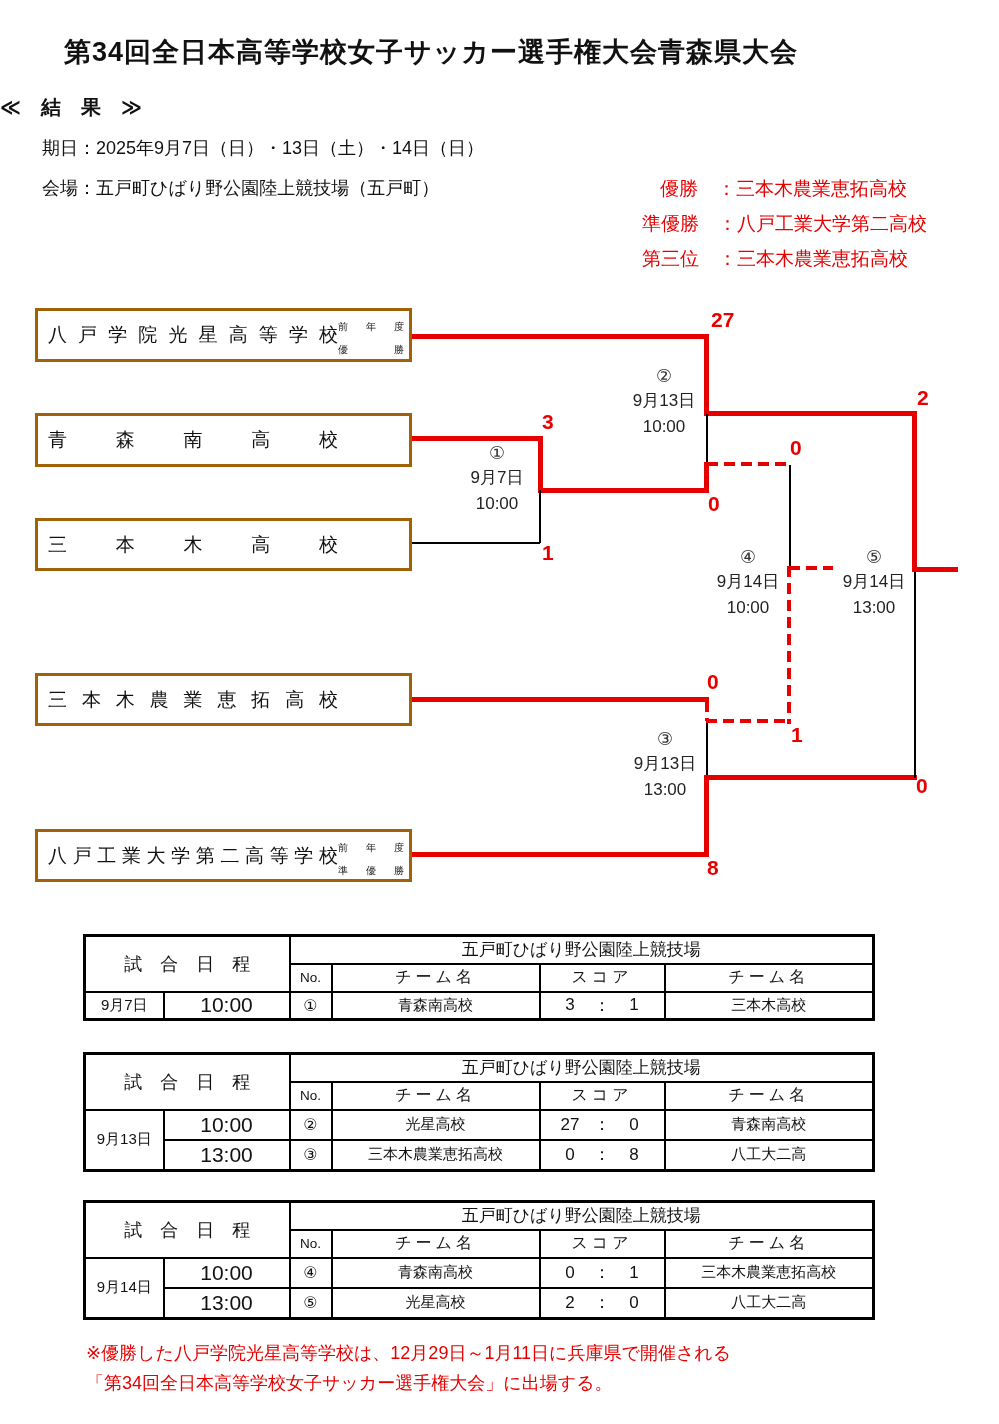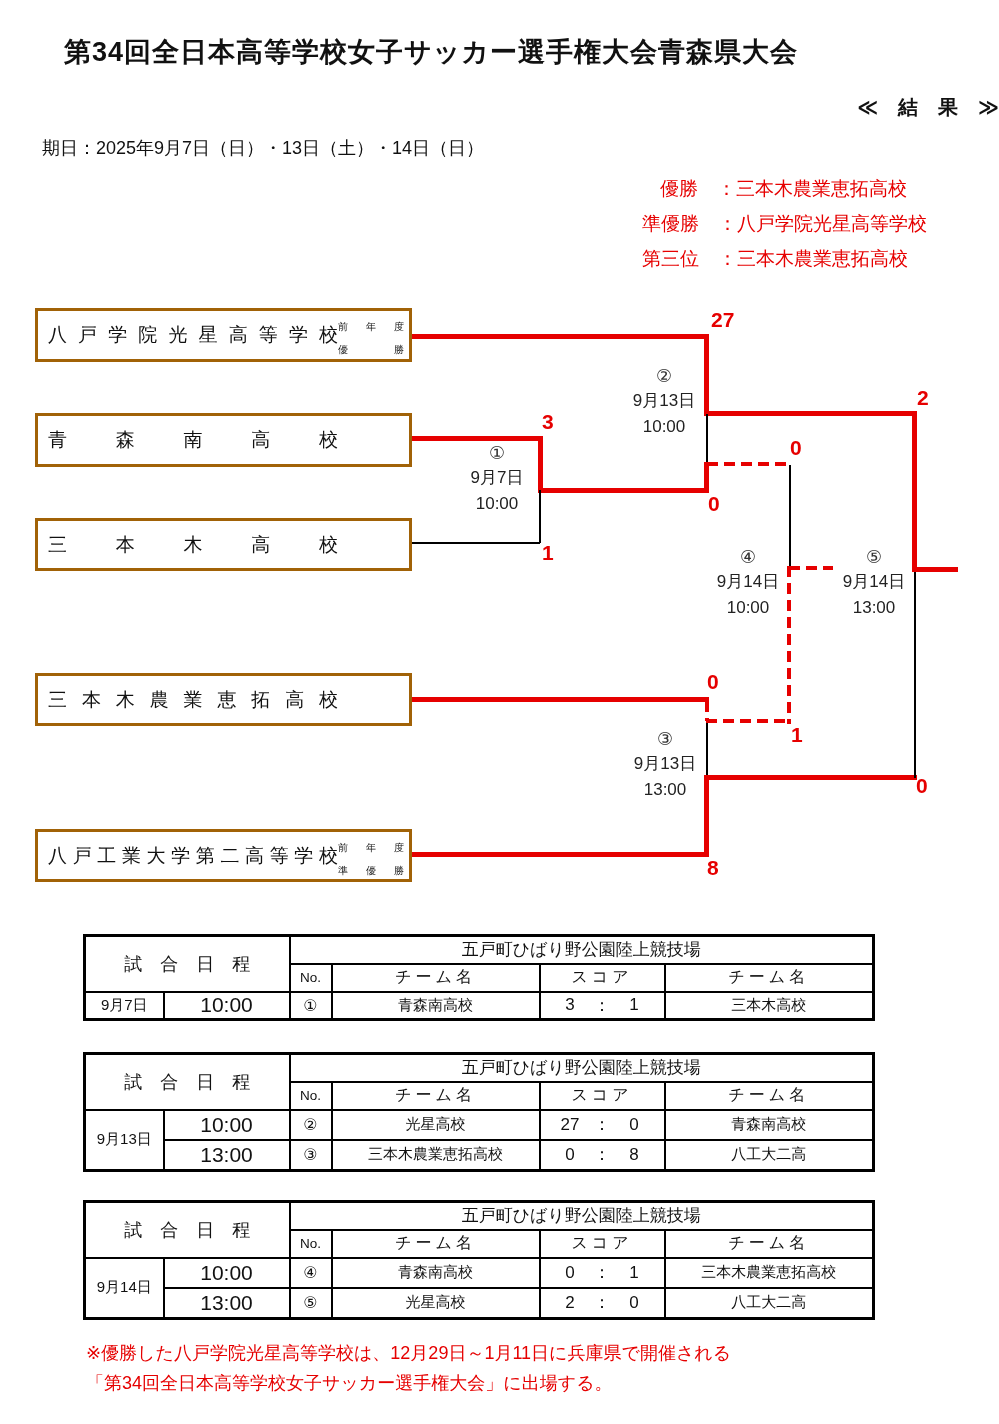--- a/index.html
+++ b/index.html
@@ -9,7 +9,7 @@
 
   .title{position:absolute;left:0;top:34px;width:862px;text-align:center;
          font-size:27px;font-weight:bold;color:var(--ink);letter-spacing:1px;}
-  .subtitle{position:absolute;left:0;top:94px;width:999px;text-align:right;
+  .subtitle{position:absolute;left:0;top:94px;width:999px;text-align:left;
          font-size:20px;font-weight:bold;color:var(--ink);}
   .meta{position:absolute;left:42px;font-size:18px;color:var(--ink);}
   .result-line{position:absolute;font-size:19px;color:var(--red);}

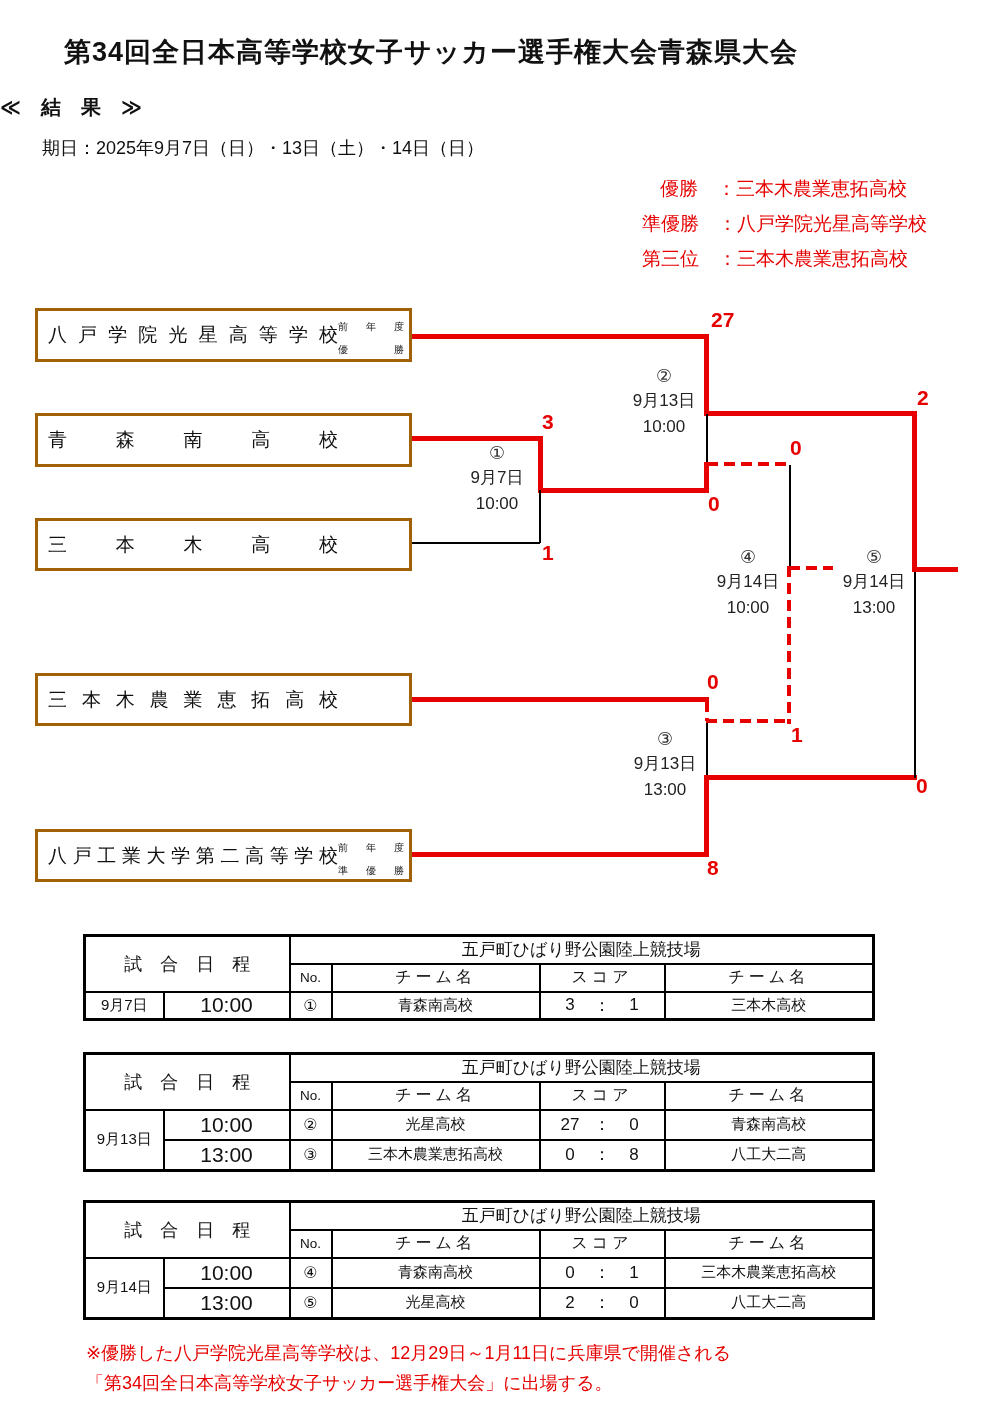--- a/index.html
+++ b/index.html
@@ -60,6 +60,7 @@
   <div class="title">第34回全日本高等学校女子サッカー選手権大会青森県大会</div>
   <div class="subtitle">≪　結　果　≫</div>
   <div class="meta" style="top:136px;">期日：2025年9月7日（日）・13日（土）・14日（日）</div>
+  <div class="meta" style="top:176px;">会場：五戸町ひばり野公園陸上競技場（五戸町）</div>
   <div class="result-line" style="left:660px;top:176px;">優勝　：三本木農業恵拓高校</div>
   <div class="result-line" style="left:642px;top:211px;">準優勝　：八戸学院光星高等学校</div>
   <div class="result-line" style="left:642px;top:246px;font-family:Liberation Mono, monospace;">第三位　：三本木農業恵拓高校</div>

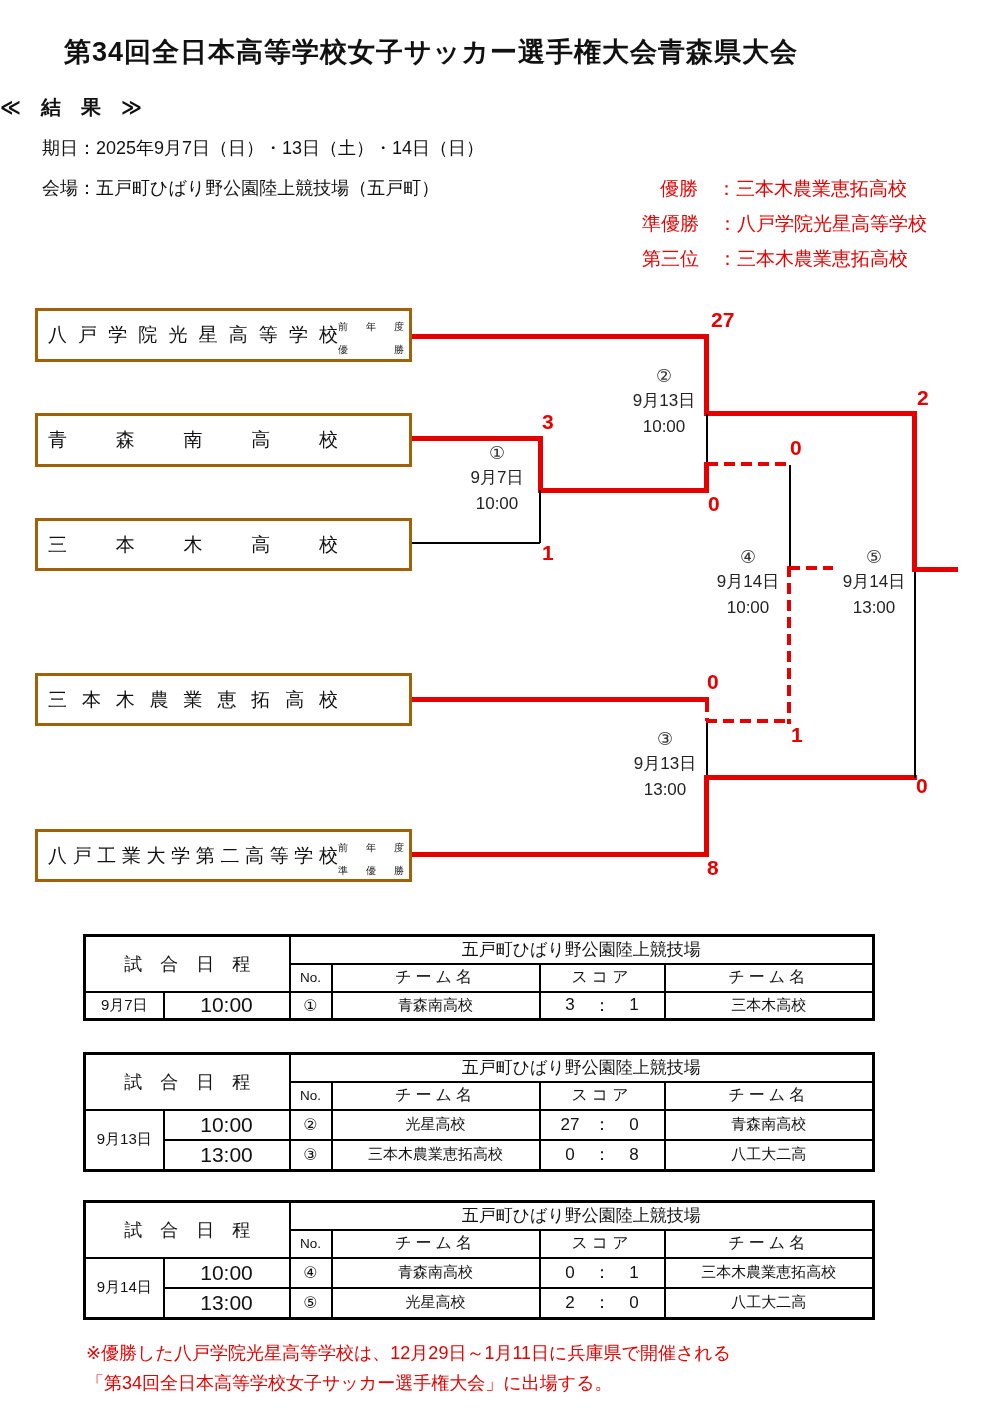--- a/index.html
+++ b/index.html
@@ -62,7 +62,7 @@
   <div class="meta" style="top:136px;">期日：2025年9月7日（日）・13日（土）・14日（日）</div>
   <div class="meta" style="top:176px;">会場：五戸町ひばり野公園陸上競技場（五戸町）</div>
   <div class="result-line" style="left:660px;top:176px;">優勝　：三本木農業恵拓高校</div>
-  <div class="result-line" style="left:642px;top:211px;">準優勝　：八戸学院光星高等学校</div>
+  <div class="result-line" style="left:642px;top:211px;">準優勝　：八戸工業大学第二高校</div>
   <div class="result-line" style="left:642px;top:246px;font-family:Liberation Mono, monospace;">第三位　：三本木農業恵拓高校</div>
 
   <div>

